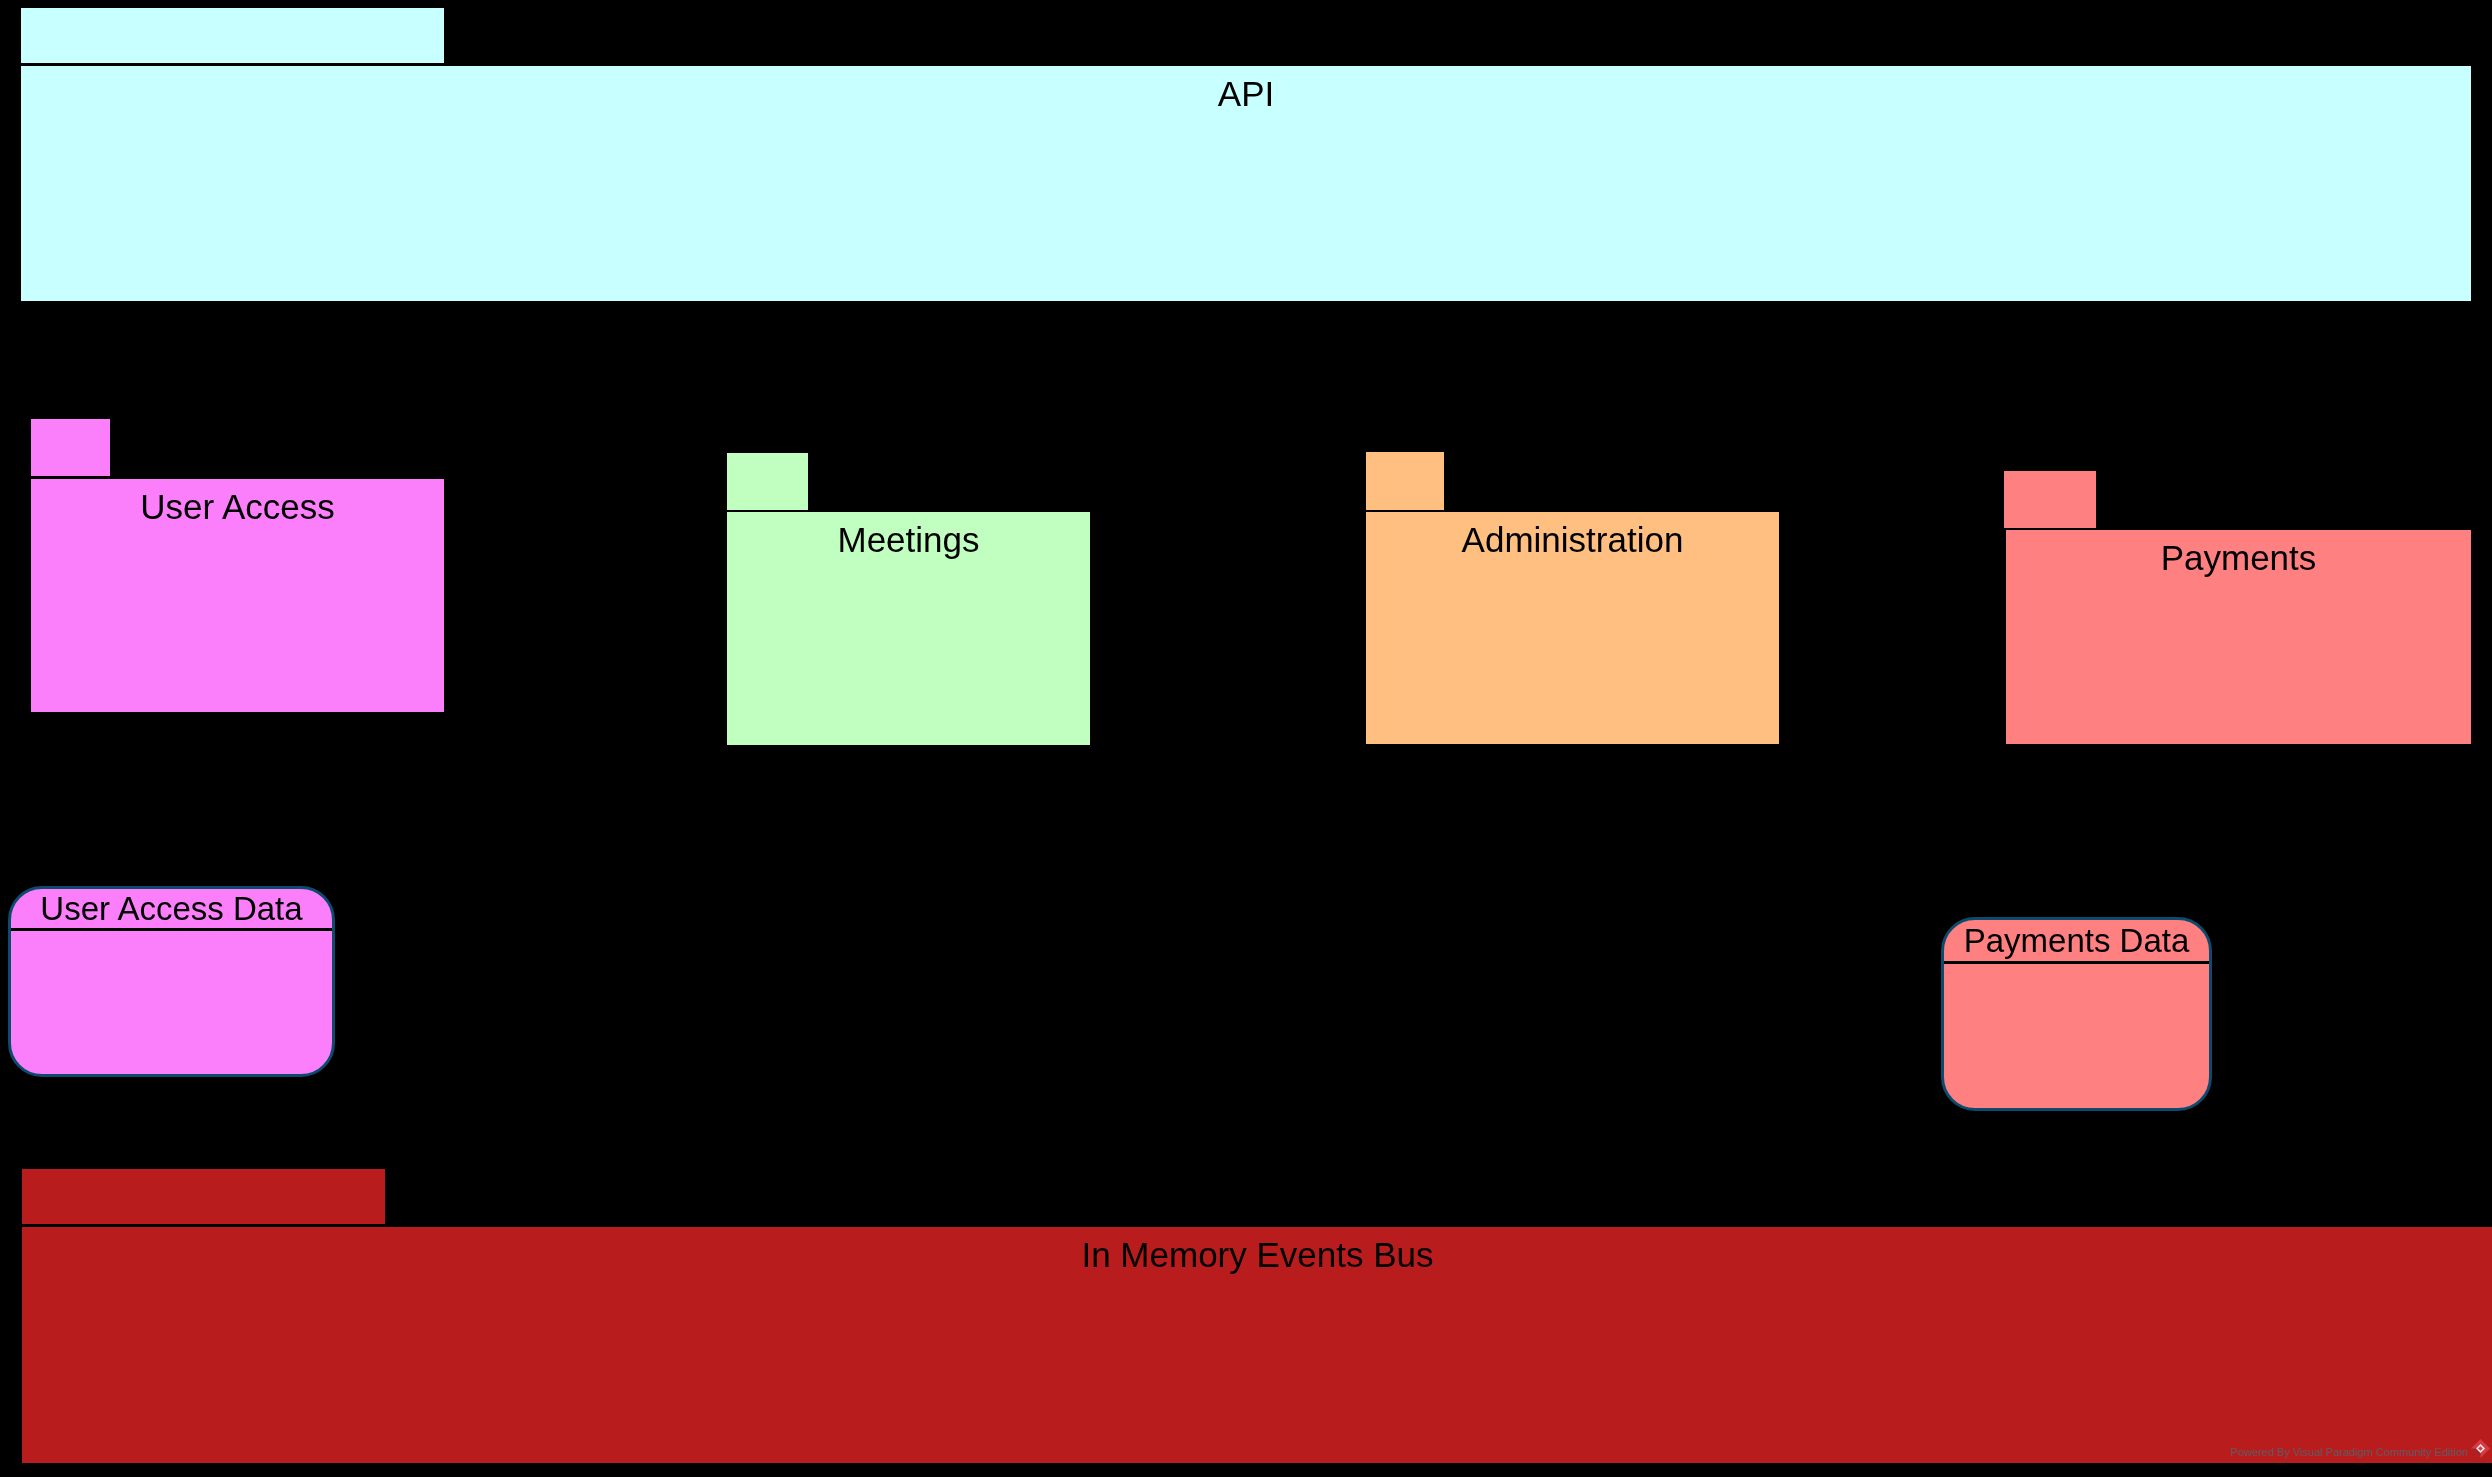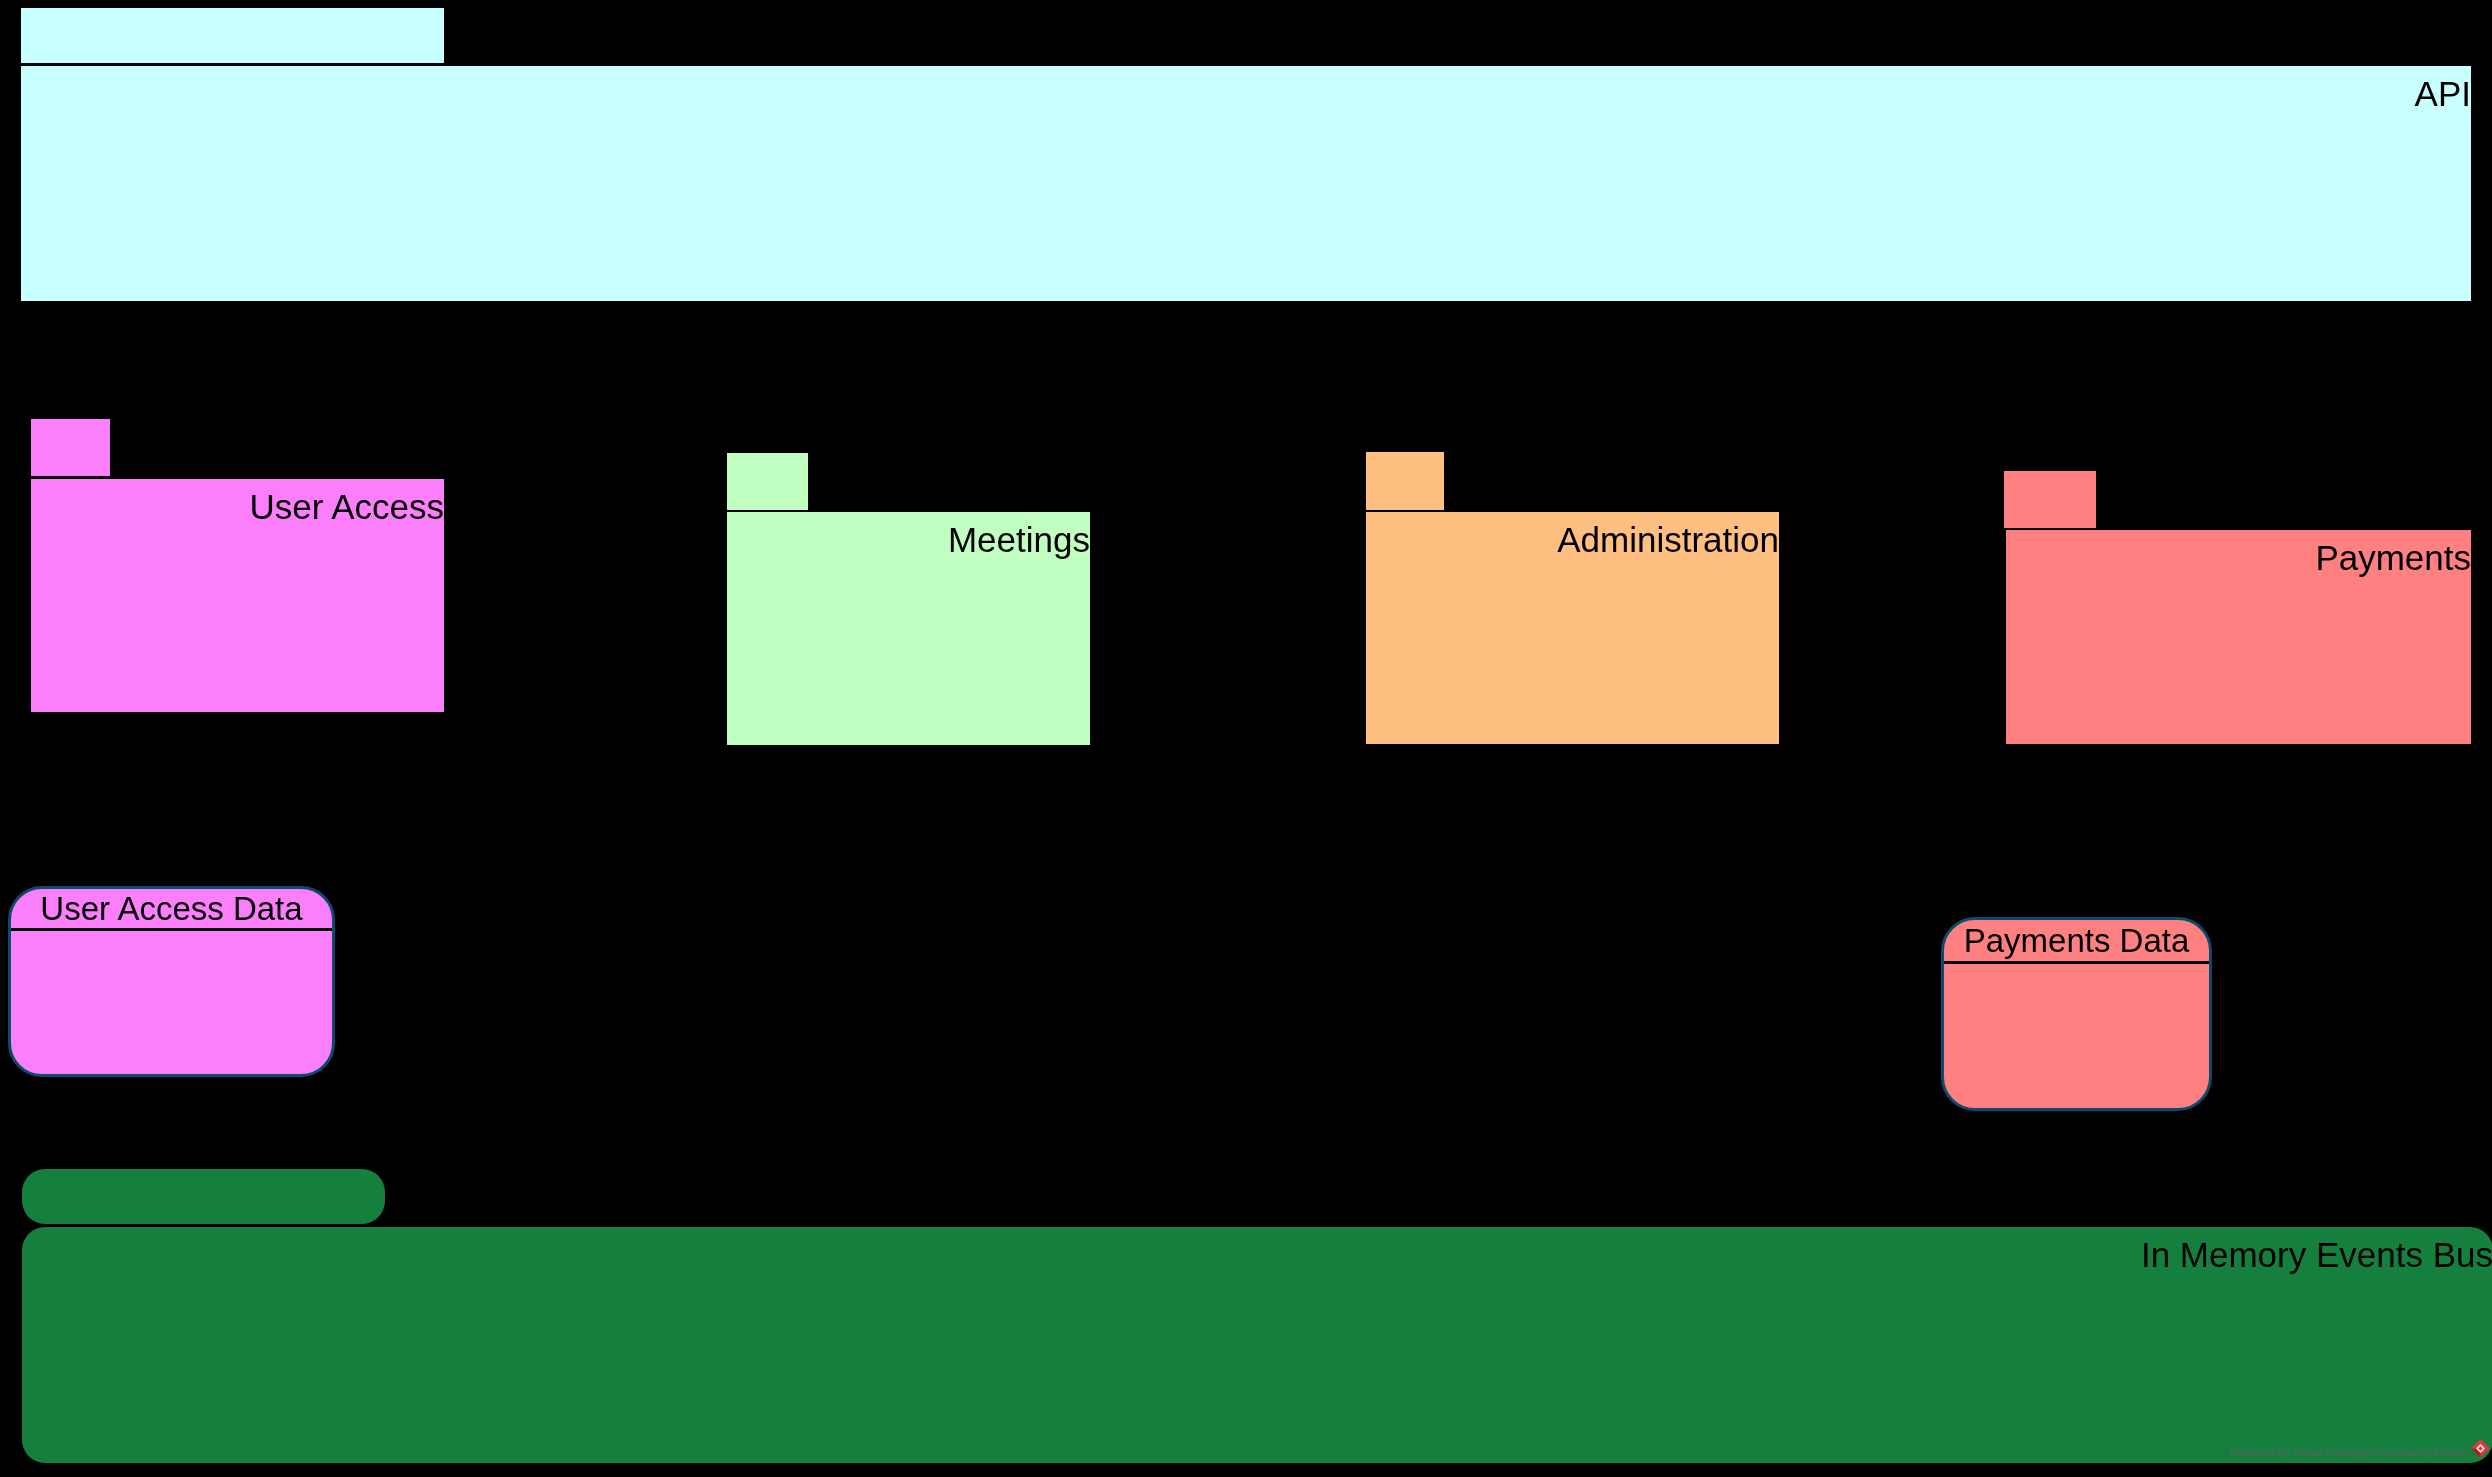--- a/index.html
+++ b/index.html
@@ -21,7 +21,7 @@
     box-sizing: border-box;
   }
   .pkg-body {
-    text-align: right;
+    text-align: center;
   }
   .pkg-label {
     display: block;

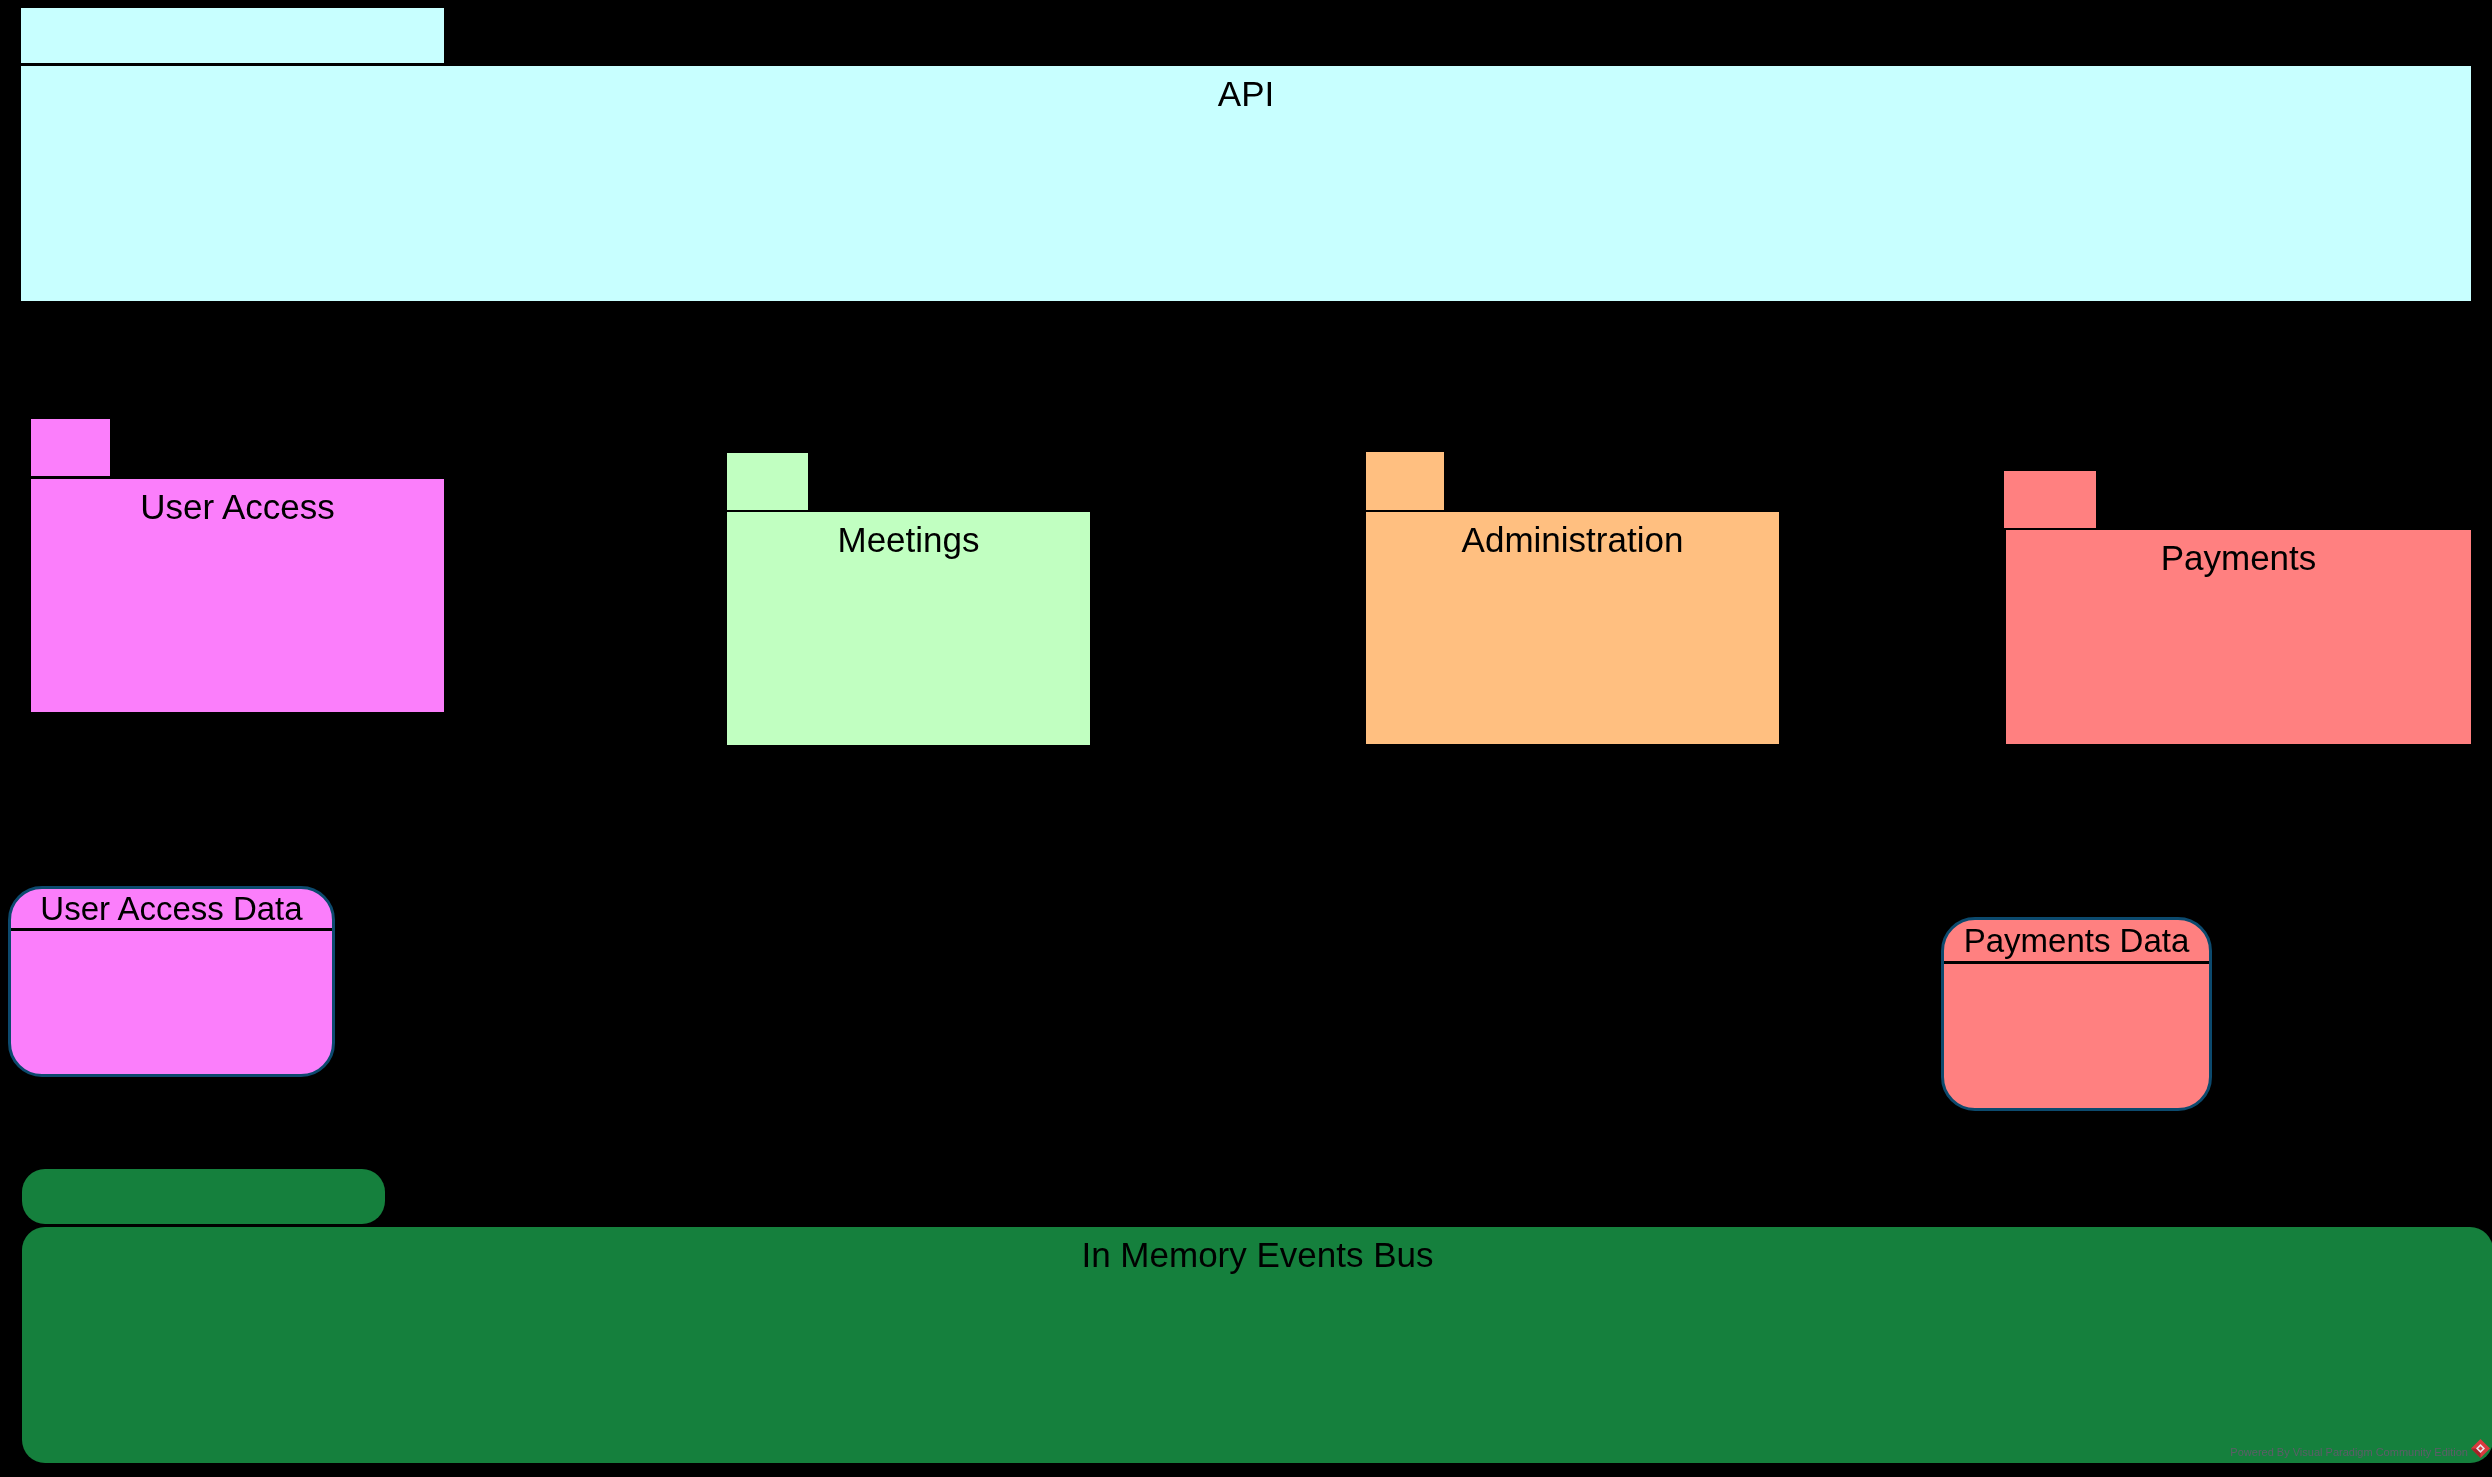--- a/index.html
+++ b/index.html
@@ -36,7 +36,7 @@
   .c-green   { background: #c1ffc1; }
   .c-orange  { background: #ffbf80; }
   .c-salmon  { background: #ff8080; }
-  .c-purple  { background: #15803d; border-radius: 23px; }
+  .c-purple  { background: #b91c1c; }
 
   
   .api-tab   { left: 21px;  top: 8px;    width: 423px;  height: 55px; }

